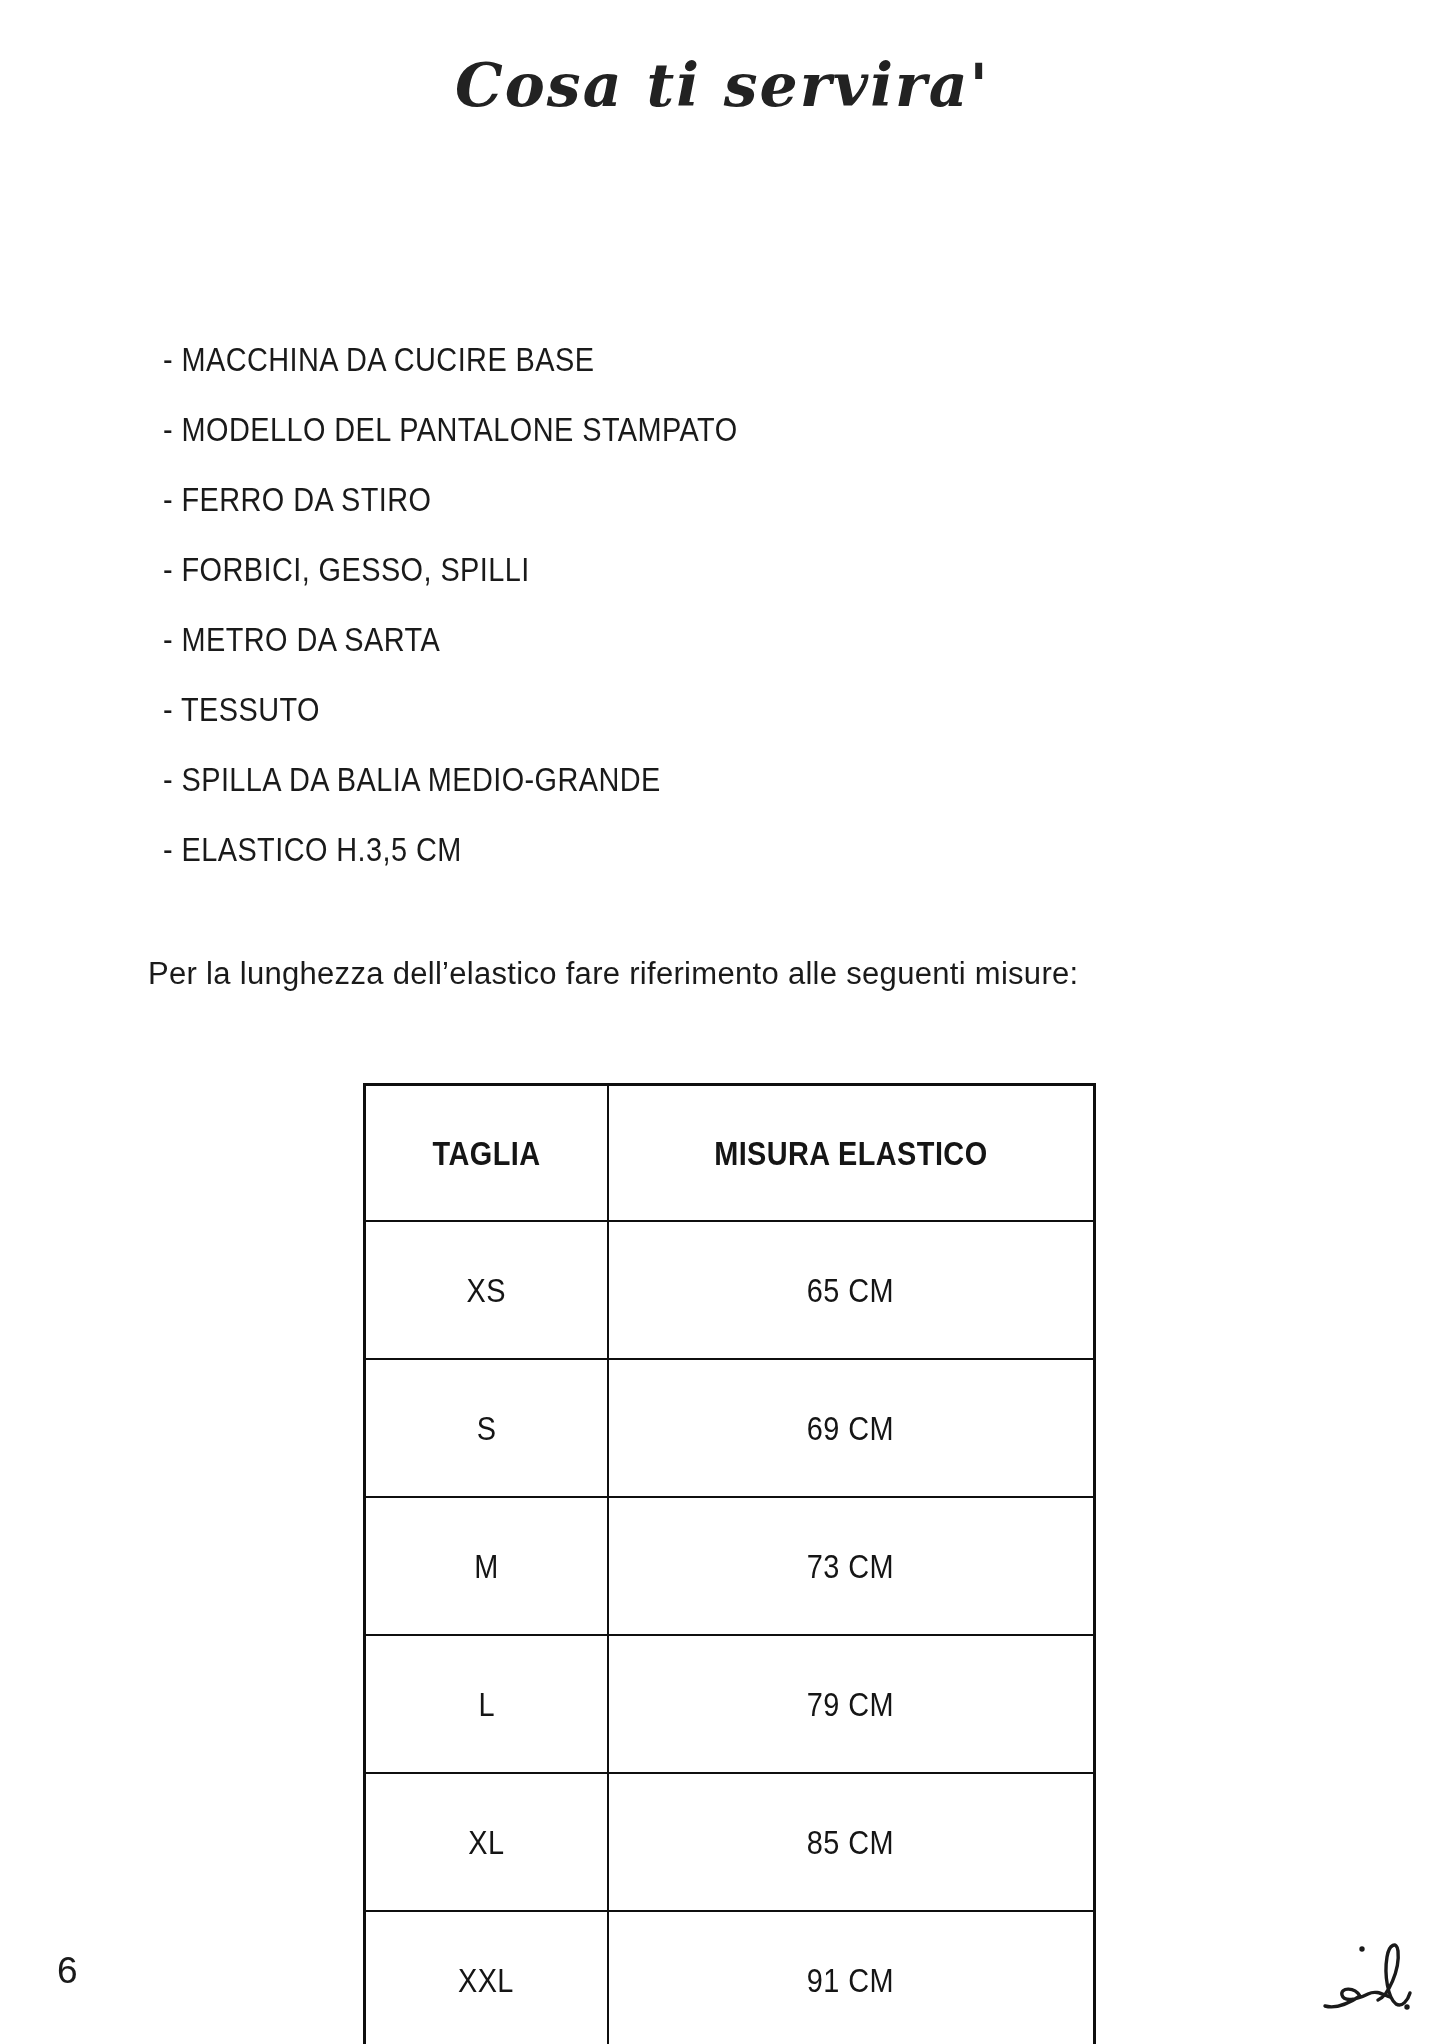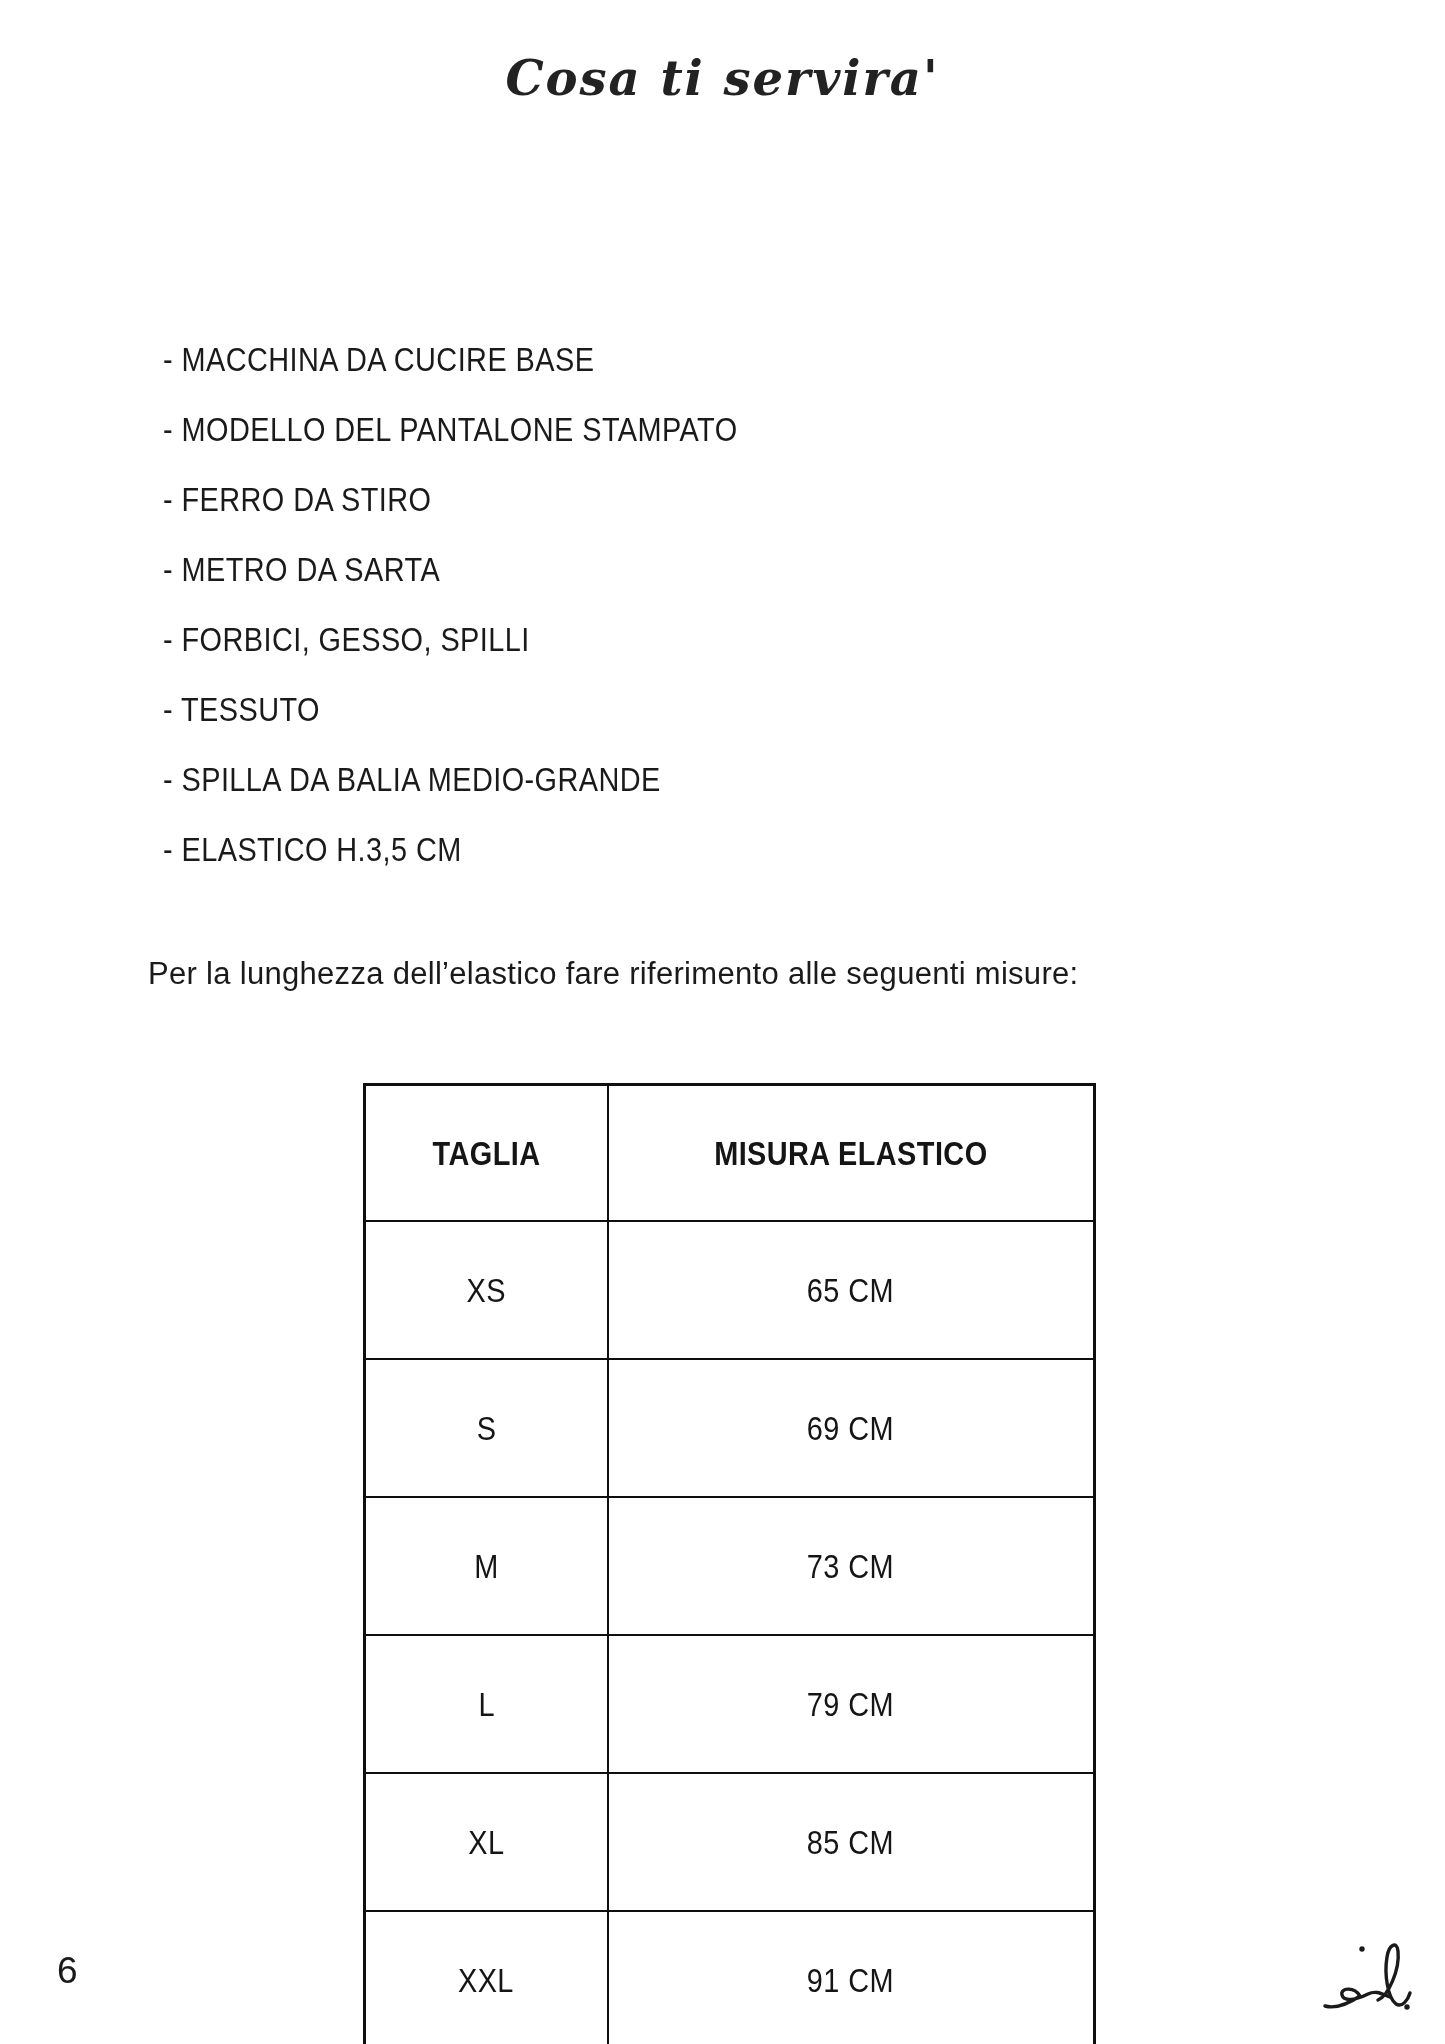--- a/index.html
+++ b/index.html
@@ -18,7 +18,7 @@
     font-family:"DejaVu Serif",serif;
     font-style:italic;
     font-weight:600;
-    font-size:48px;
+    font-size:60px;
     letter-spacing:2px;
     color:#222222;
     white-space:nowrap;

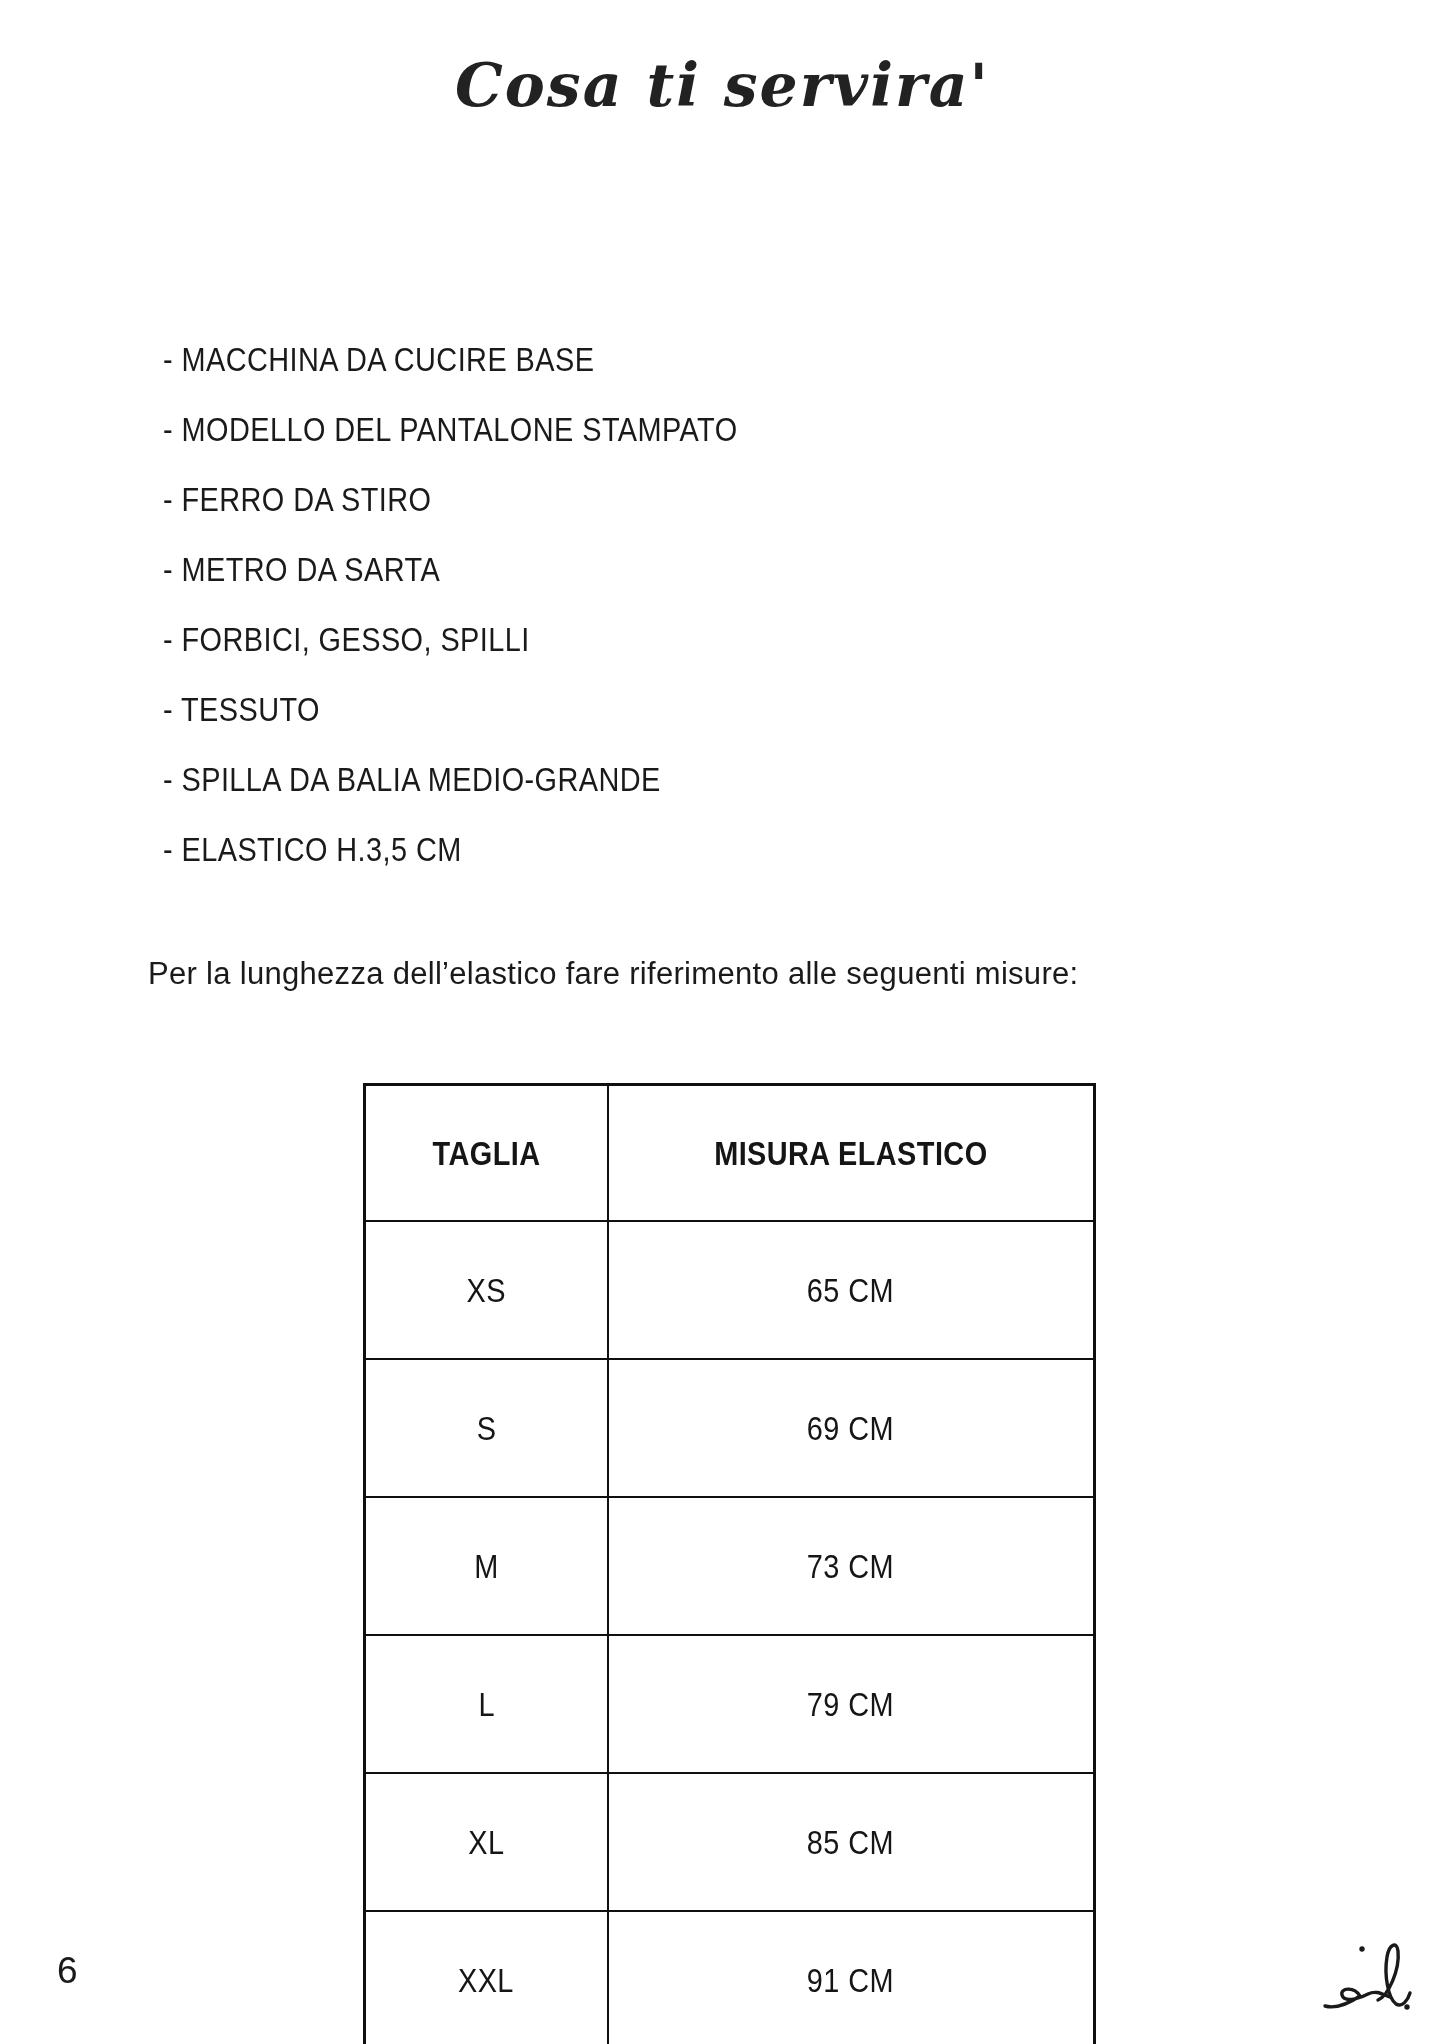--- a/index.html
+++ b/index.html
@@ -108,10 +108,10 @@
         <span class="cond">- FERRO DA STIRO</span>
       </li>
     <li>
-        <span class="cond">- METRO DA SARTA</span>
+        <span class="cond">- FORBICI, GESSO, SPILLI</span>
       </li>
     <li>
-        <span class="cond">- FORBICI, GESSO, SPILLI</span>
+        <span class="cond">- METRO DA SARTA</span>
       </li>
     <li>
         <span class="cond">- TESSUTO</span>

